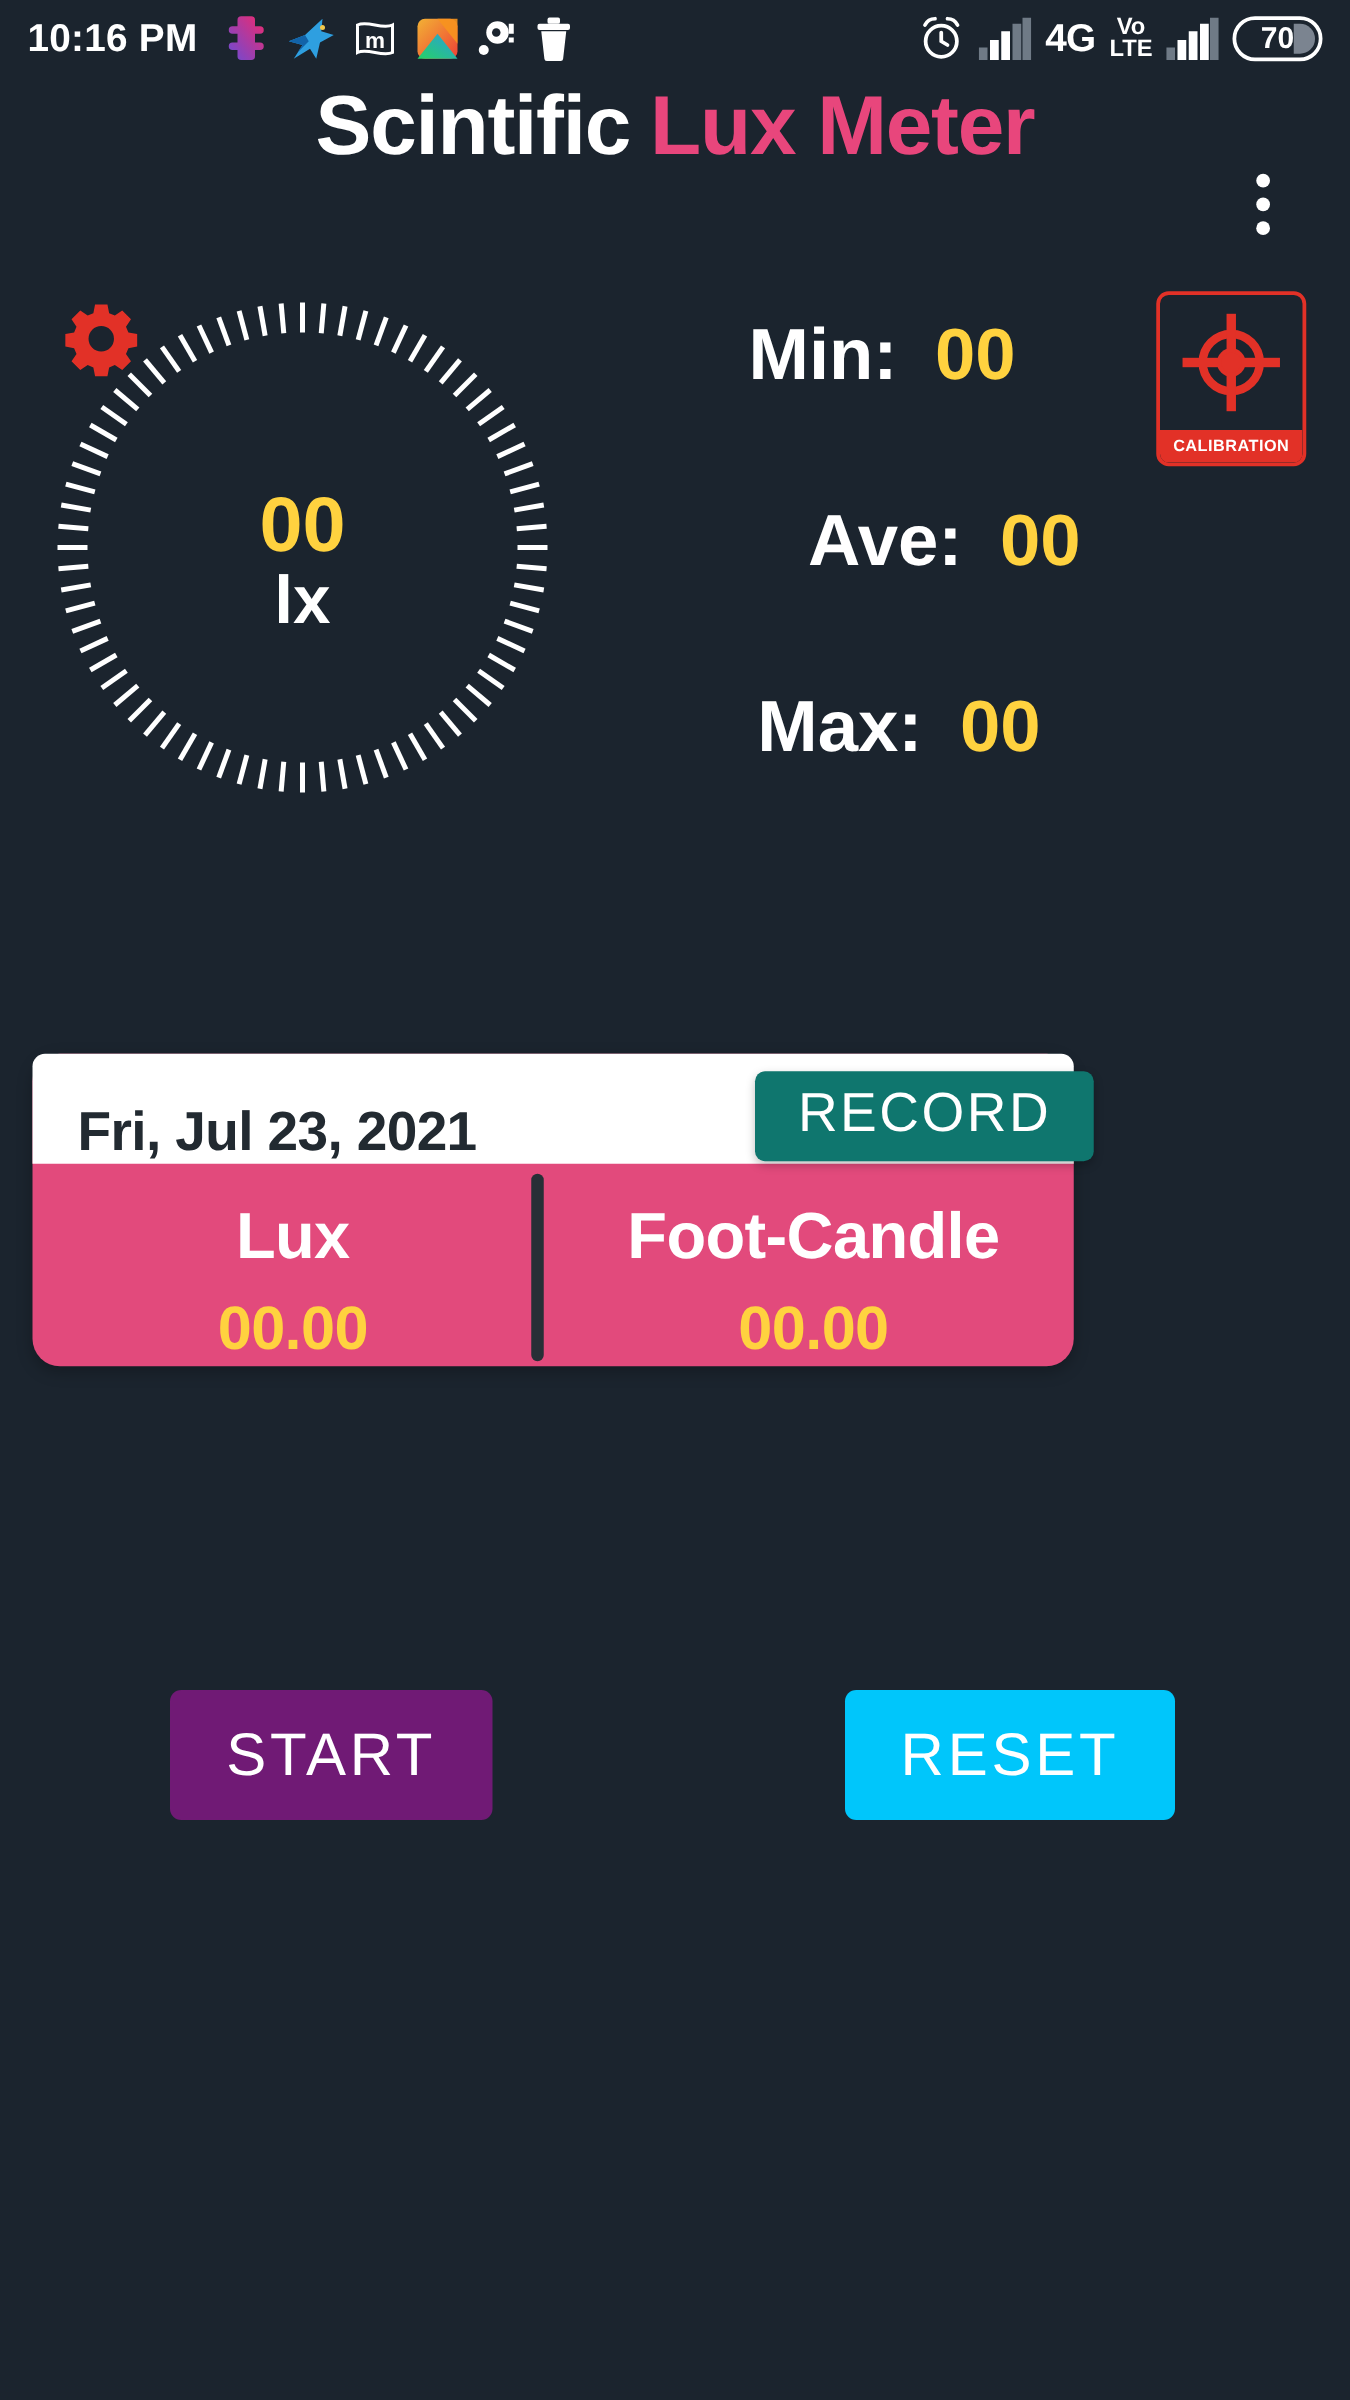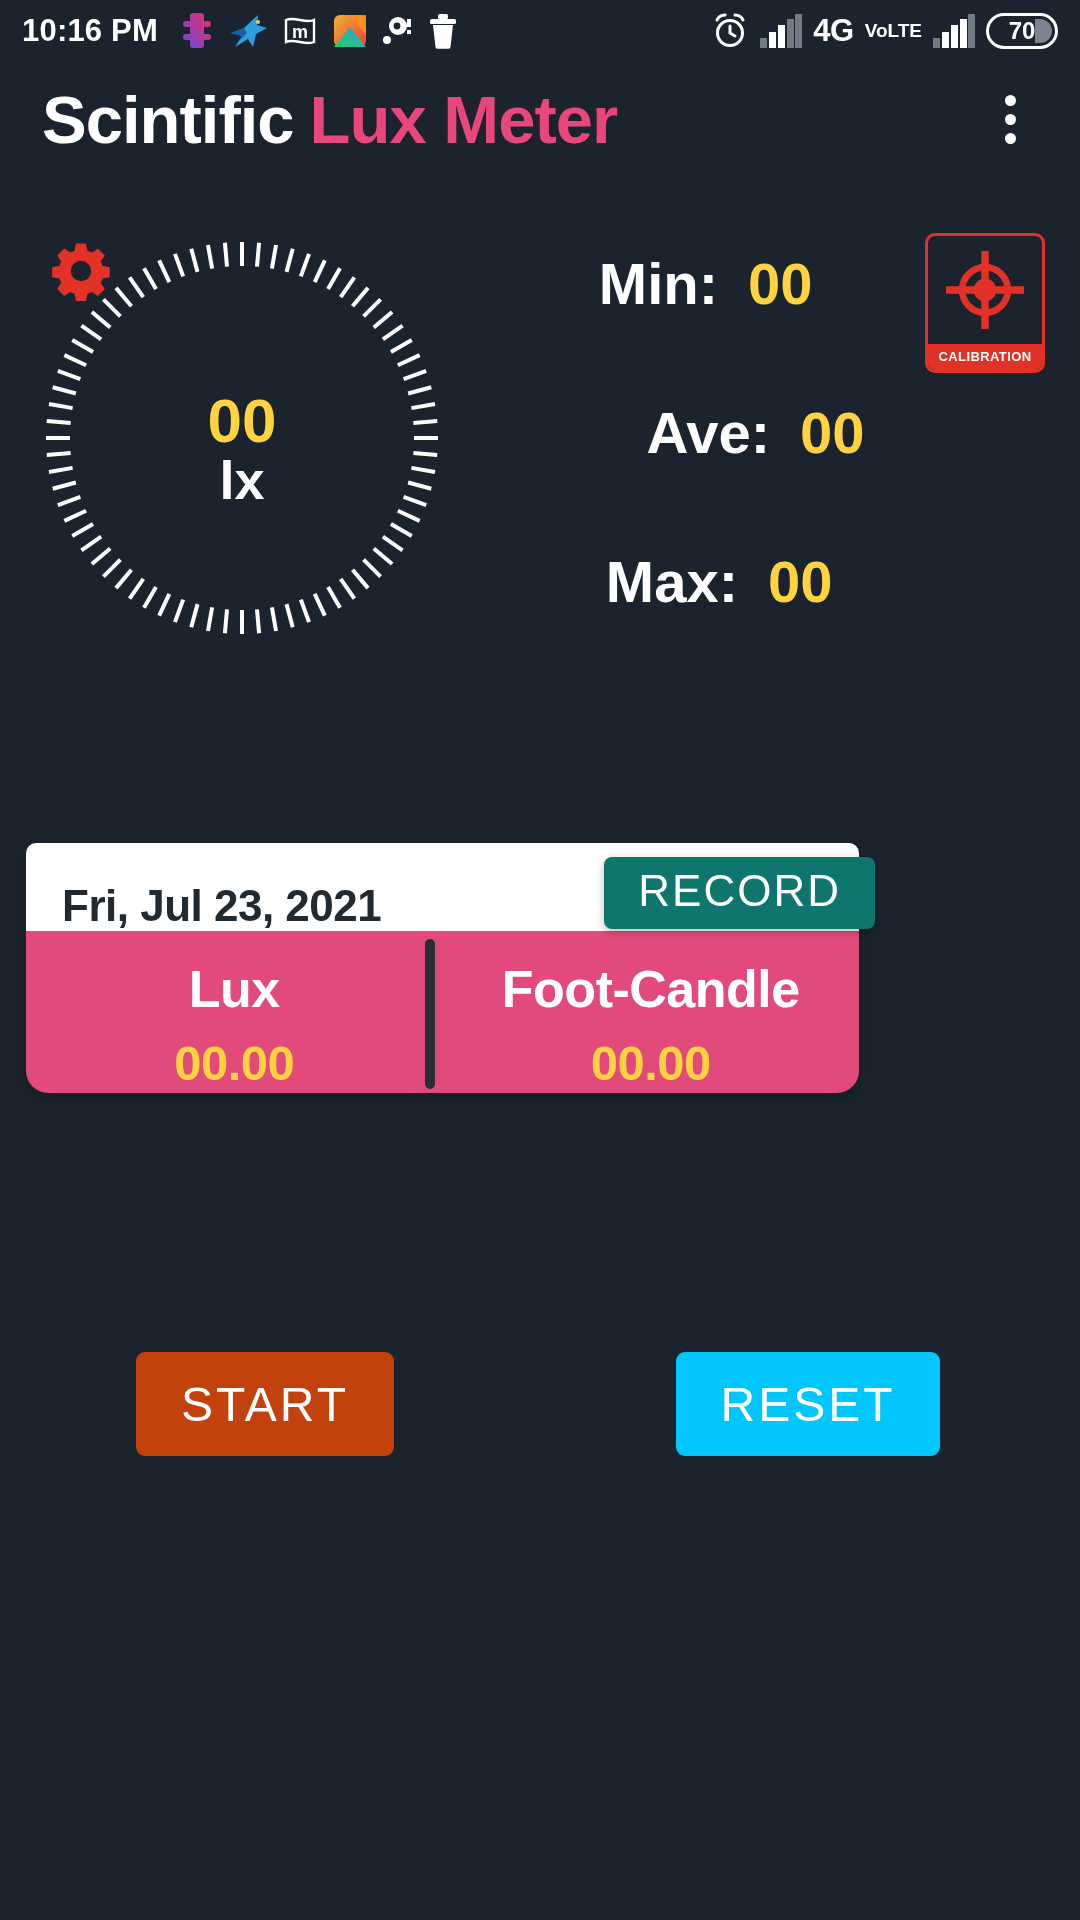--- a/index.html
+++ b/index.html
@@ -37,7 +37,7 @@
   .batt span { color:#ffffff; font-size:24px; font-weight:bold; position:relative; z-index:2; }
 
   .net4g { color:#ffffff; font-size:31px; font-weight:bold; letter-spacing:-.5px; }
-  .volte { display:flex; flex-direction:row; align-items:center; line-height:.95; color:#fff; }
+  .volte { display:flex; flex-direction:column; align-items:center; line-height:.95; color:#fff; }
   .volte b { font-size:19px; font-weight:bold; }
   .volte i { font-size:19px; font-weight:bold; font-style:normal; }
 

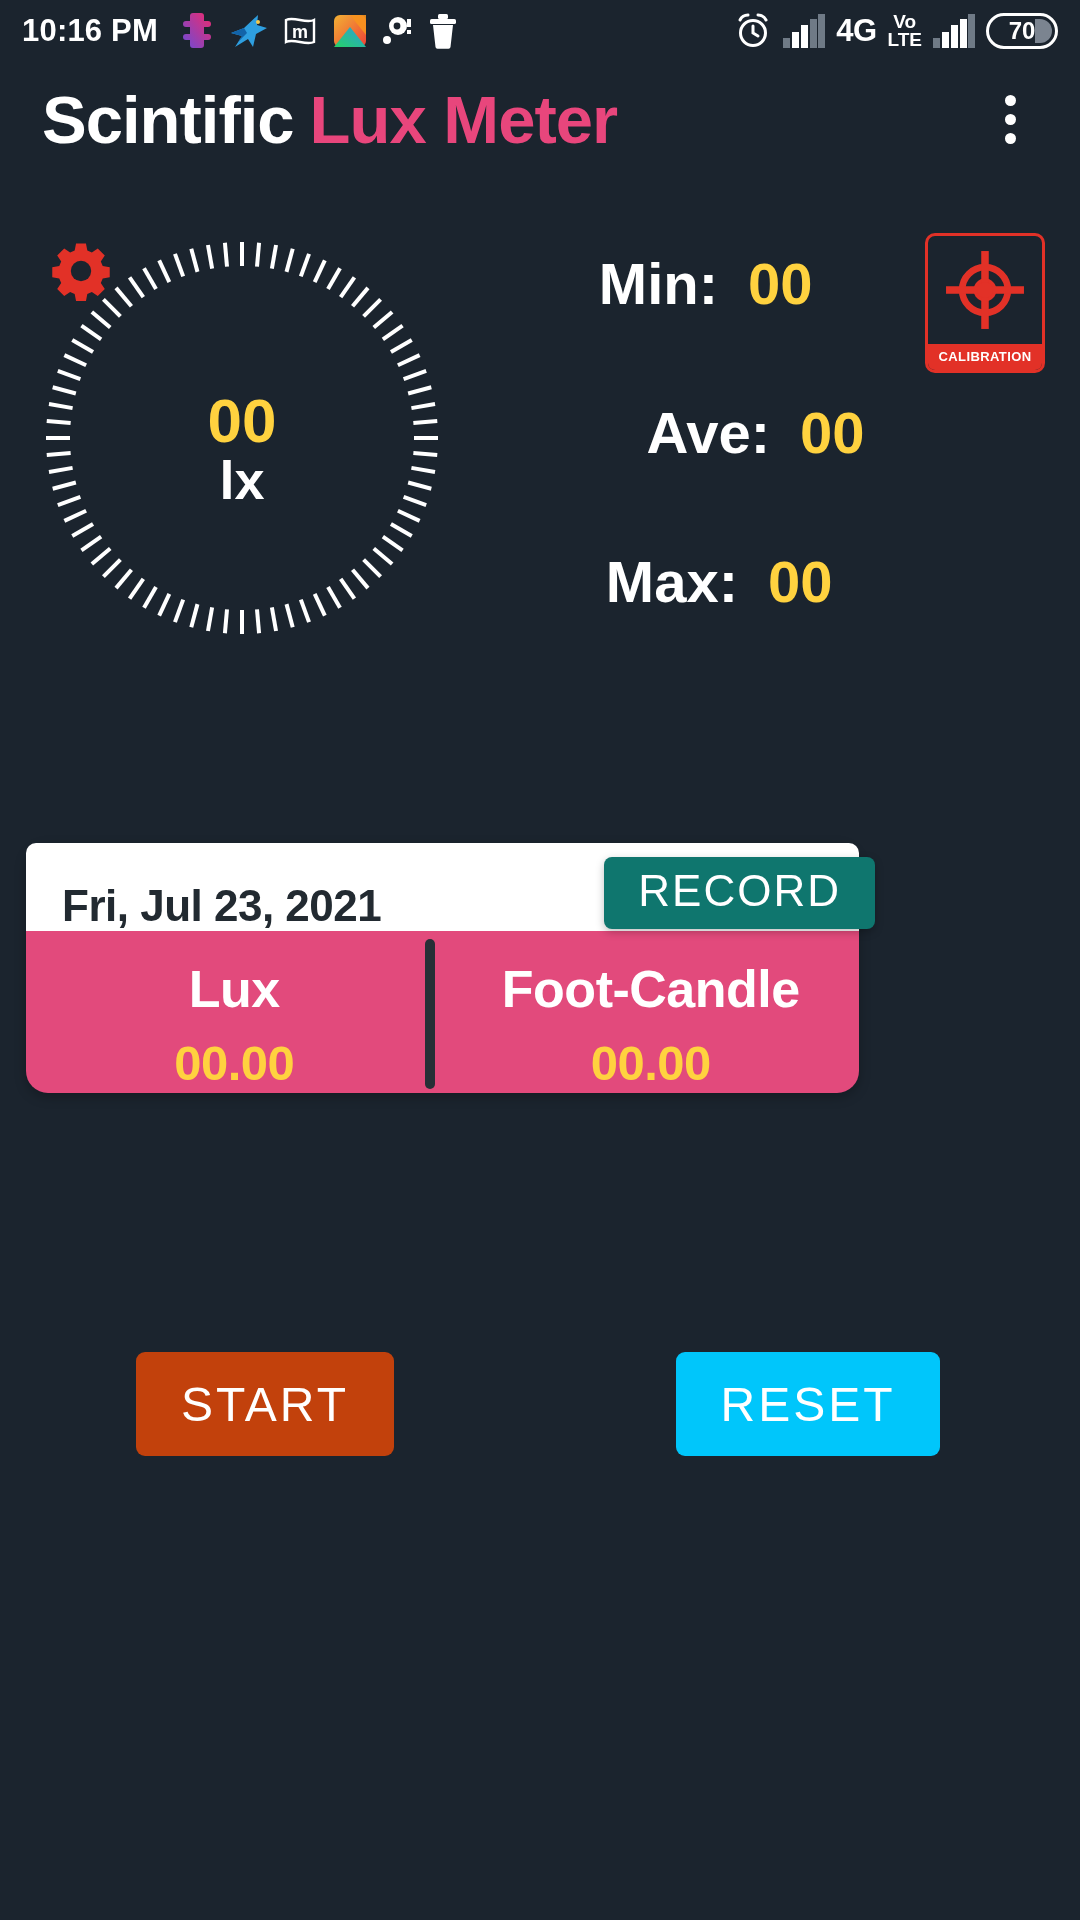--- a/index.html
+++ b/index.html
@@ -44,7 +44,7 @@
   
   .appbar {
     position:absolute; top:62px; left:0; width:1080px; height:115px;
-    display:flex; align-items:center; padding:0 42px;
+    display:flex; align-items:center; padding:0 42px;flex-direction:column;
   }
   .apptitle { font-size:67px; font-weight:bold; letter-spacing:-1px; white-space:nowrap; }
   .apptitle .t1 { color:#ffffff; }

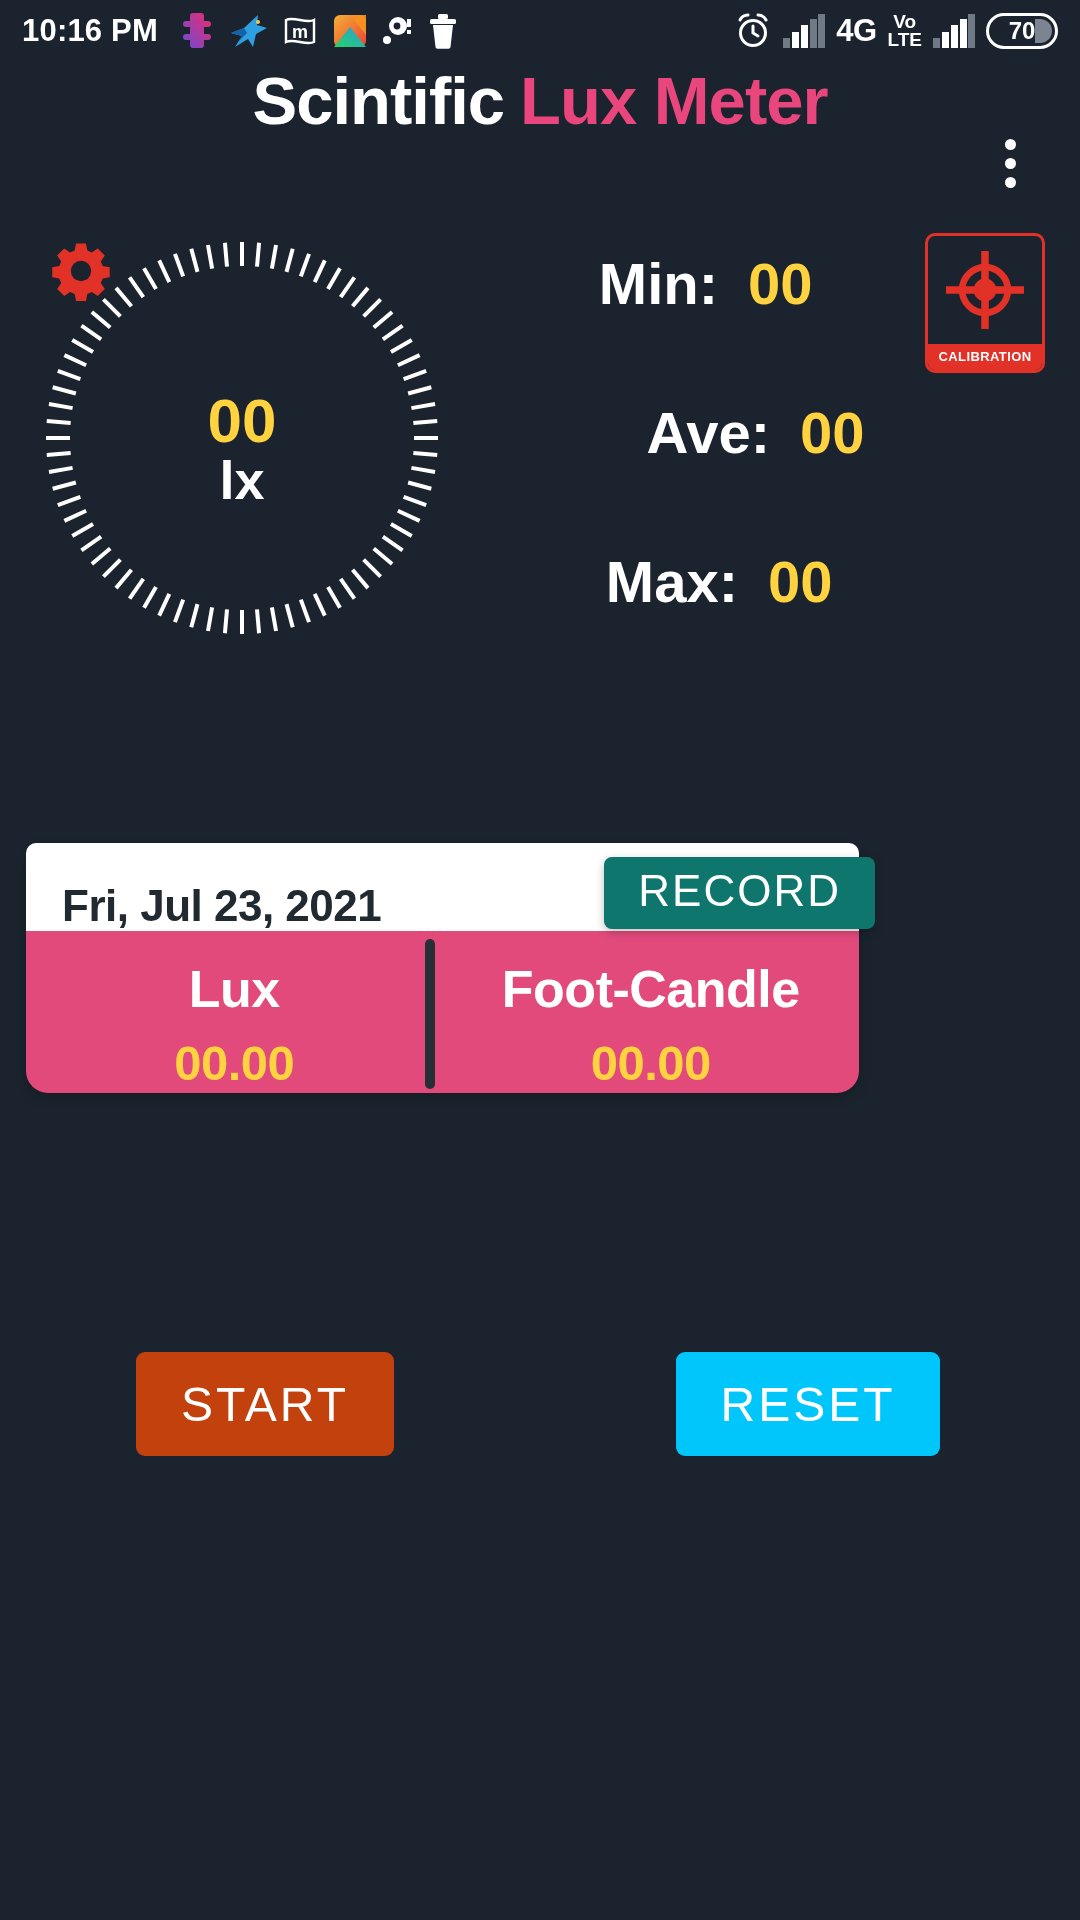--- a/index.html
+++ b/index.html
@@ -122,7 +122,7 @@
     display:flex; align-items:center; justify-content:center;
     color:#ffffff; font-size:48px; letter-spacing:3px;
   }
-  .btn-start { left:136px; width:258px; background:#c2410c; }
+  .btn-start { left:136px; width:258px; background:#701a75; }
   .btn-reset { left:676px; width:264px; background:#00c6fb; }
 </style>
 </head>

